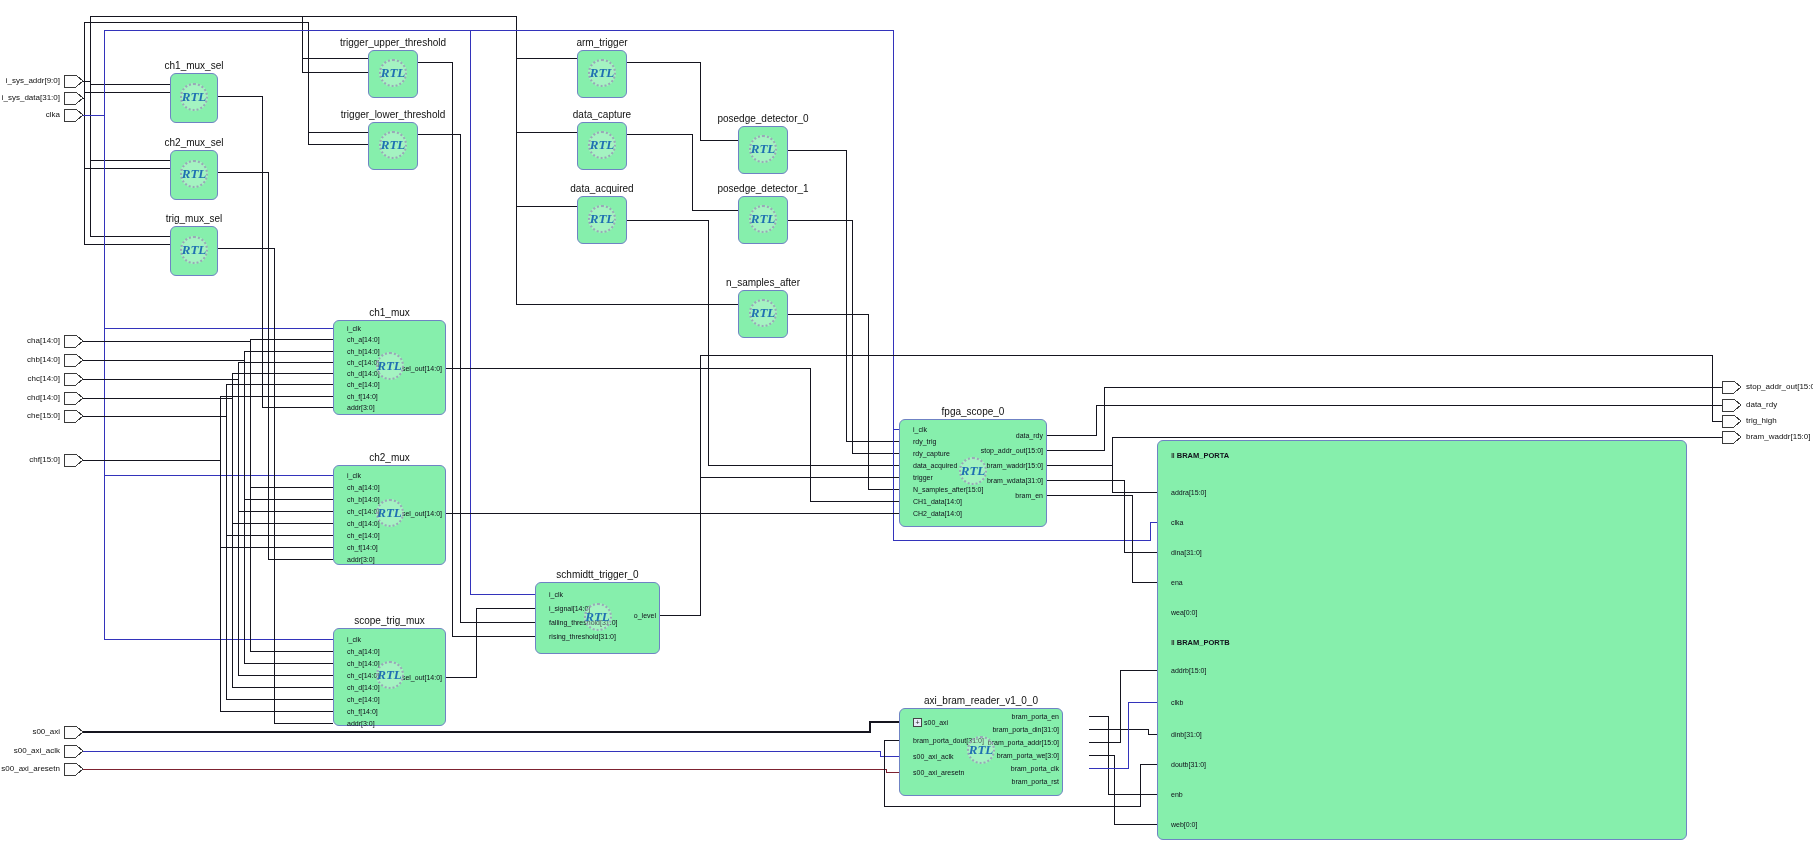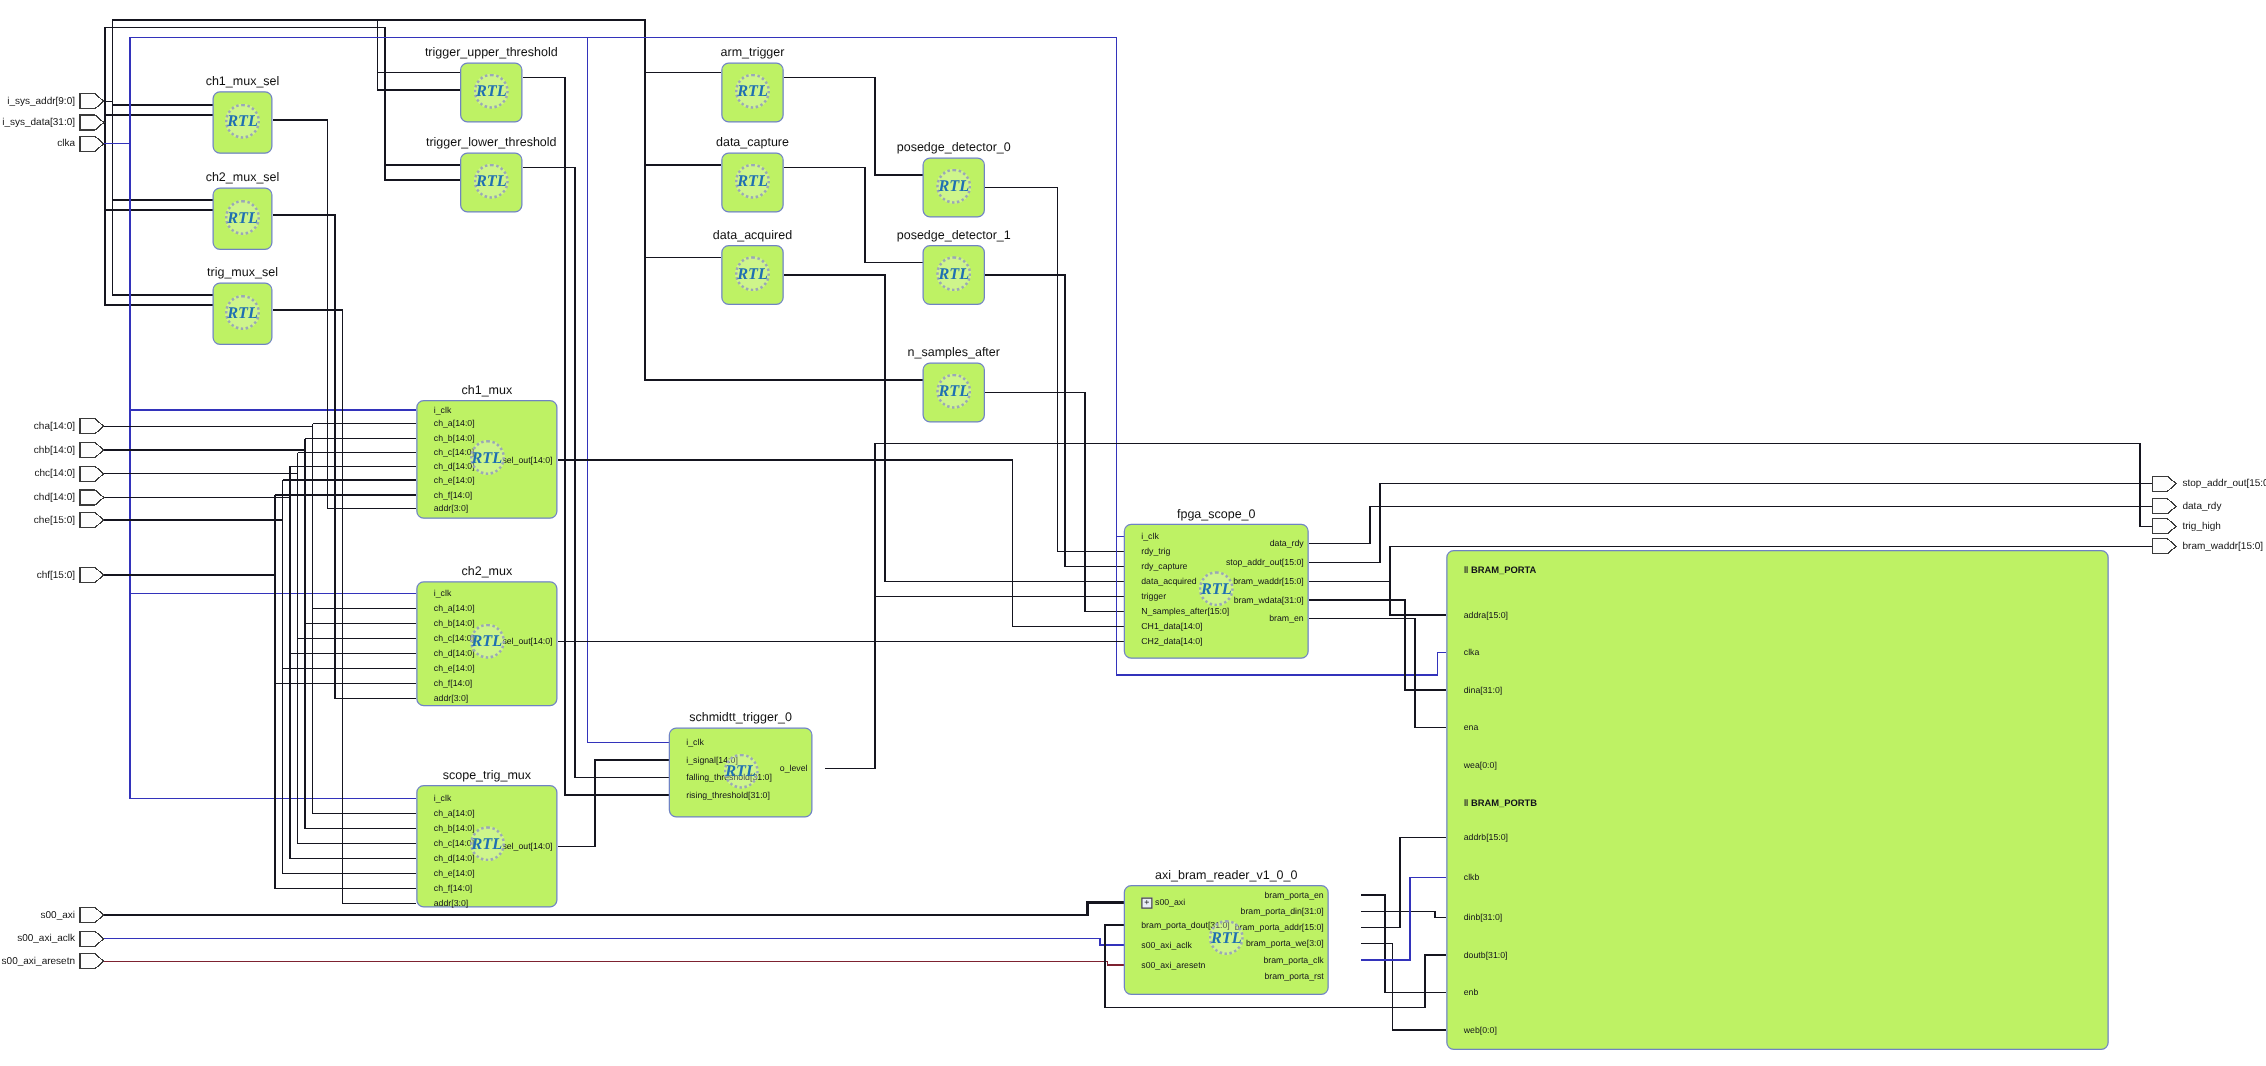--- a/index.html
+++ b/index.html
@@ -5,7 +5,7 @@
   html,body{margin:0;padding:0;background:#ffffff;font-family:"Liberation Sans",sans-serif;}
   .canvas{position:relative;width:1813px;height:853px;background:#ffffff;overflow:hidden;}
   .wire-layer{position:absolute;left:0;top:0;width:1813px;height:853px;shape-rendering:crispEdges;}
-  .block{position:absolute;background:#bef264;border:1px solid #6f83c4;border-radius:6px;box-sizing:border-box;}
+  .block{position:absolute;background:#86efac;border:1px solid #6f83c4;border-radius:6px;box-sizing:border-box;}
   .block-title{position:absolute;top:-14px;left:-60px;right:-60px;text-align:center;font-size:10px;color:#101010;white-space:nowrap;}
   .pr{position:absolute;font-size:7px;line-height:9px;height:9px;color:#10101a;white-space:nowrap;}
   .pr.left{left:13px;}

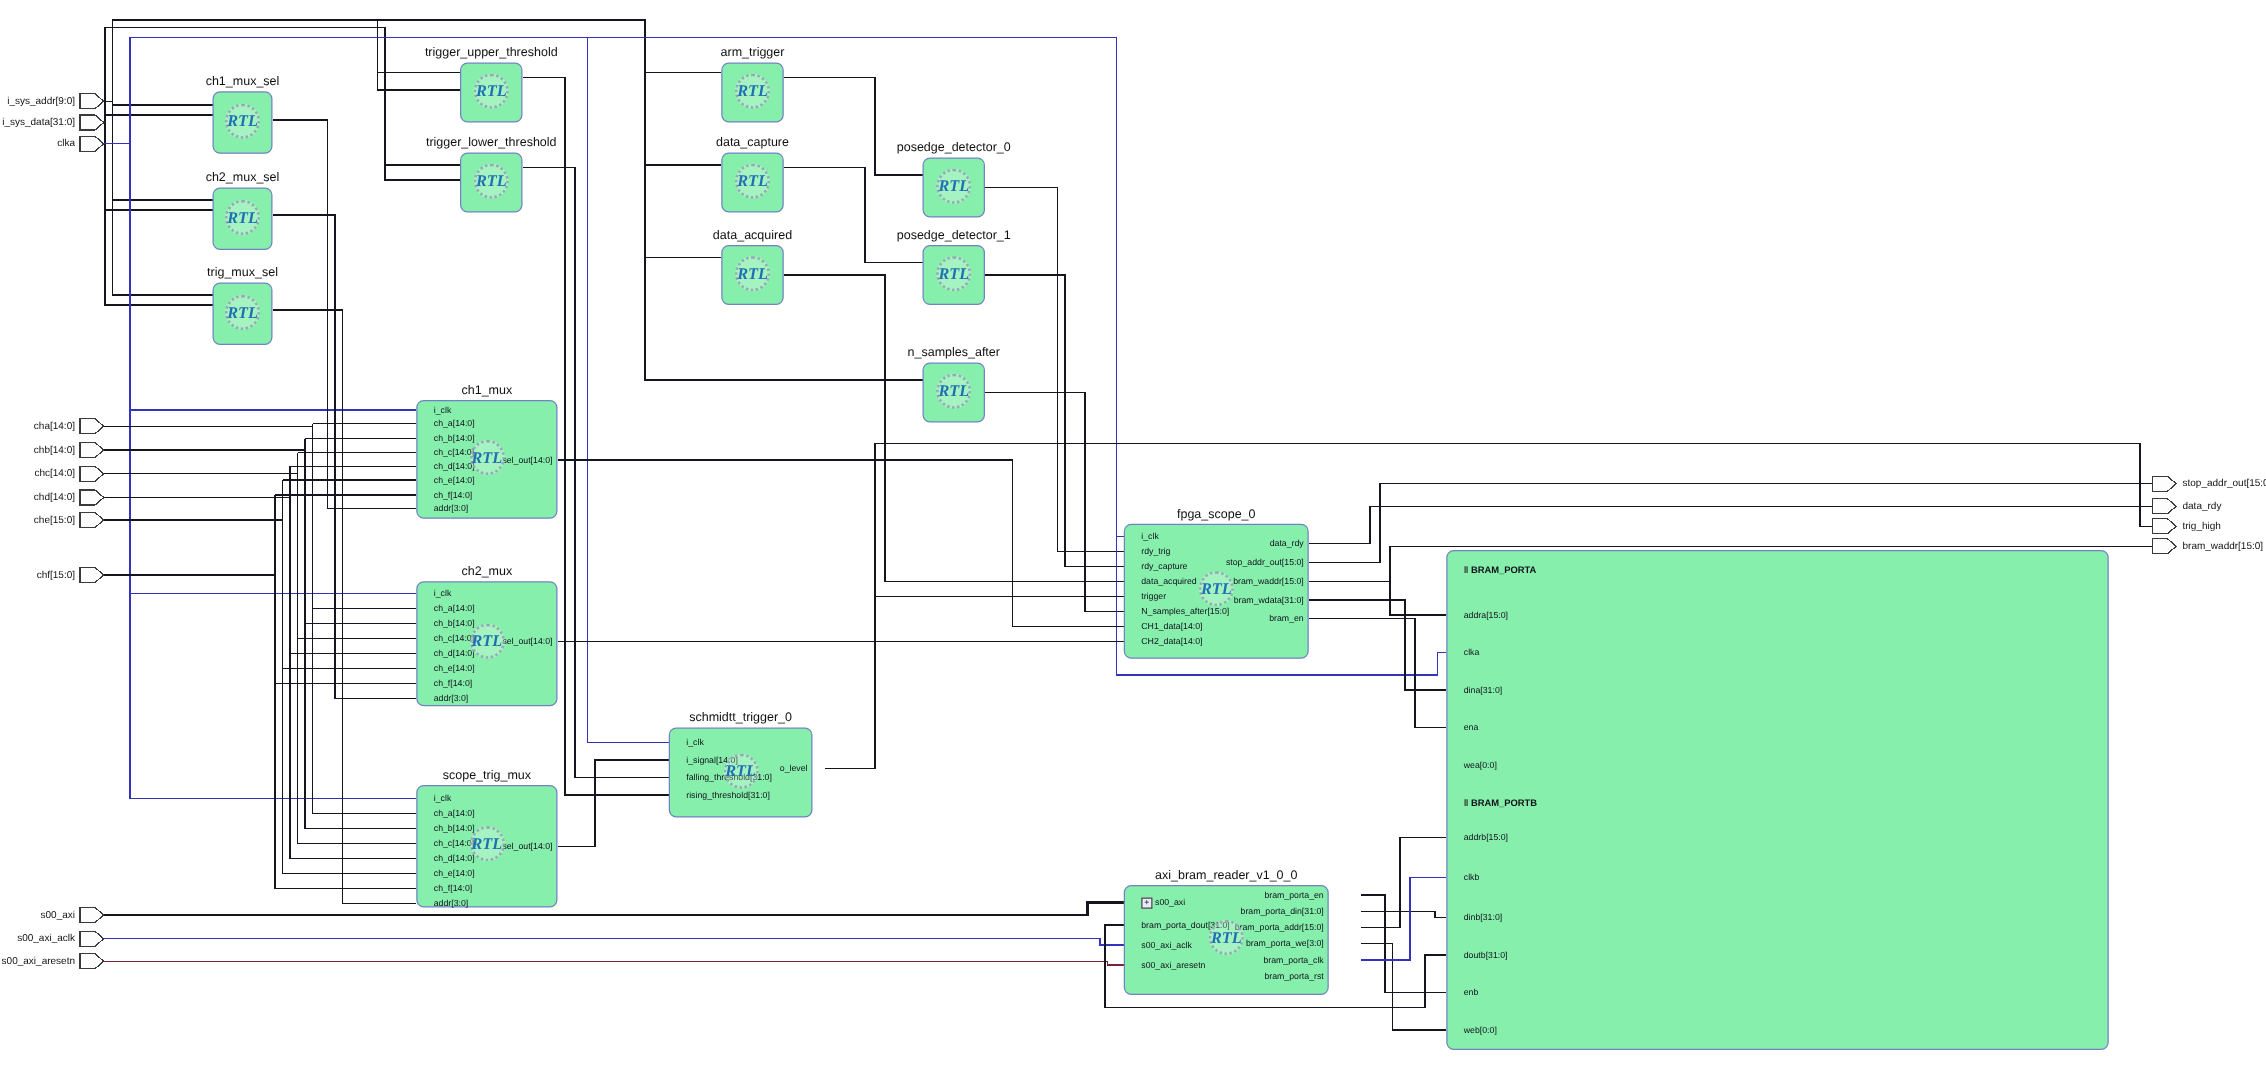--- a/index.html
+++ b/index.html
@@ -219,7 +219,7 @@
       <div class="pr right" style="top: 44px;"><span>sel_out[14:0]</span></div>
       <div class="rtl-badge">RTL</div>
     </div>
-    <div class="block" style="left: 535px; top: 582px; width: 115px; height: 72px;">
+    <div class="block" style="left: 535px; top: 582px; width: 125px; height: 72px;">
       <div class="block-title">schmidtt_trigger_0</div>
       <div class="pr left" style="top: 7px;"><span>i_clk</span></div>
       <div class="pr left" style="top: 21px;"><span>i_signal[14:0]</span></div>

